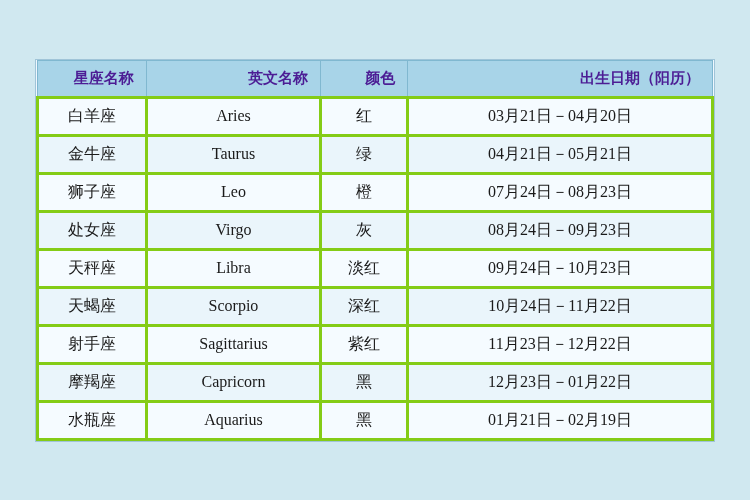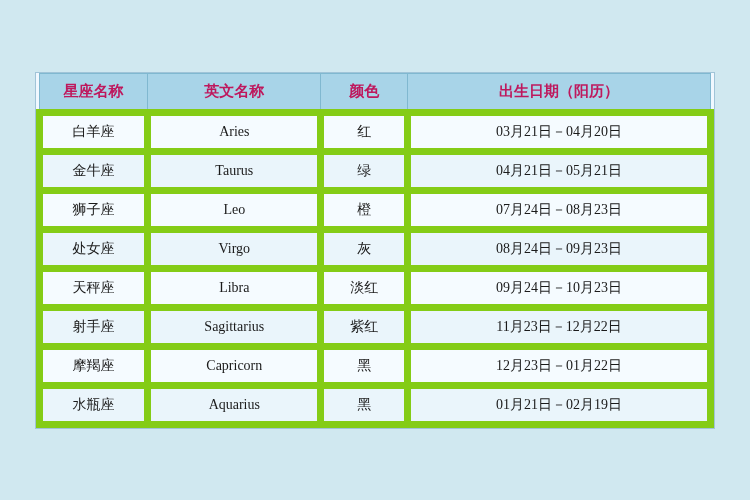--- a/index.html
+++ b/index.html
@@ -28,9 +28,9 @@
     thead th {
       border: 1px solid #80b8d0;
       padding: 8px 12px;
-      text-align: center;
+      text-align: right;
       font-weight: bold;
-      color: #be185d;
+      color: #4c1d95;
       font-size: 15px;
     }
     tbody tr {

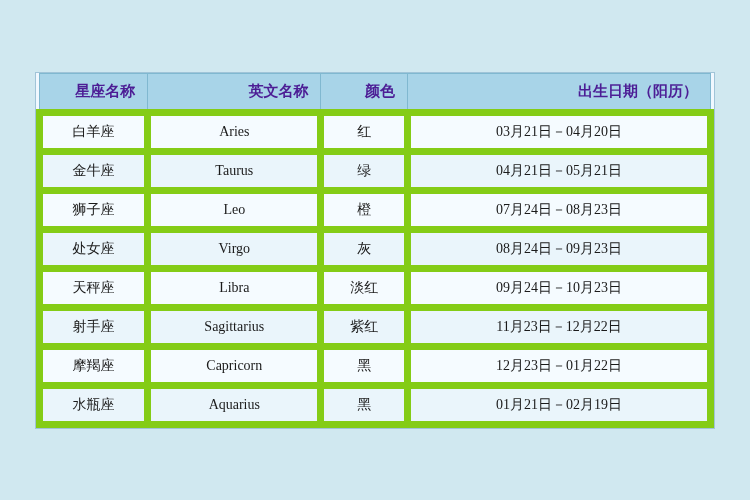--- a/index.html
+++ b/index.html
@@ -40,11 +40,11 @@
       background-color: #eaf5fb;
     }
     tbody td {
-      border: 7px solid #84cc16;
+      border: 3px solid #84cc16;
       padding: 7px 12px;
       text-align: center;
       color: #1a1a1a;
-      font-size: 14px;
+      font-size: 16px;
     }
     .col-chinese { width: 100px; }
     .col-english { width: 160px; font-family: Liberation Mono, monospace; }

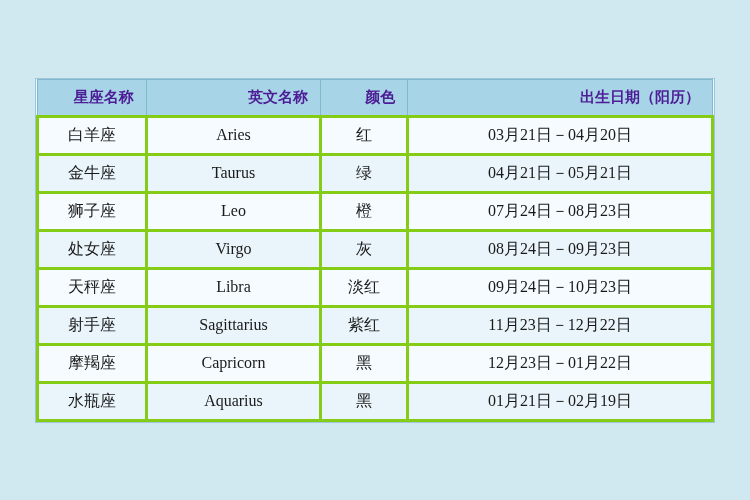--- a/index.html
+++ b/index.html
@@ -96,6 +96,12 @@
           <td>09月24日－10月23日</td>
         </tr>
         <tr>
+          <td>天蝎座</td>
+          <td>Scorpio</td>
+          <td>深红</td>
+          <td>10月24日－11月22日</td>
+        </tr>
+        <tr>
           <td>射手座</td>
           <td>Sagittarius</td>
           <td>紫红</td>

